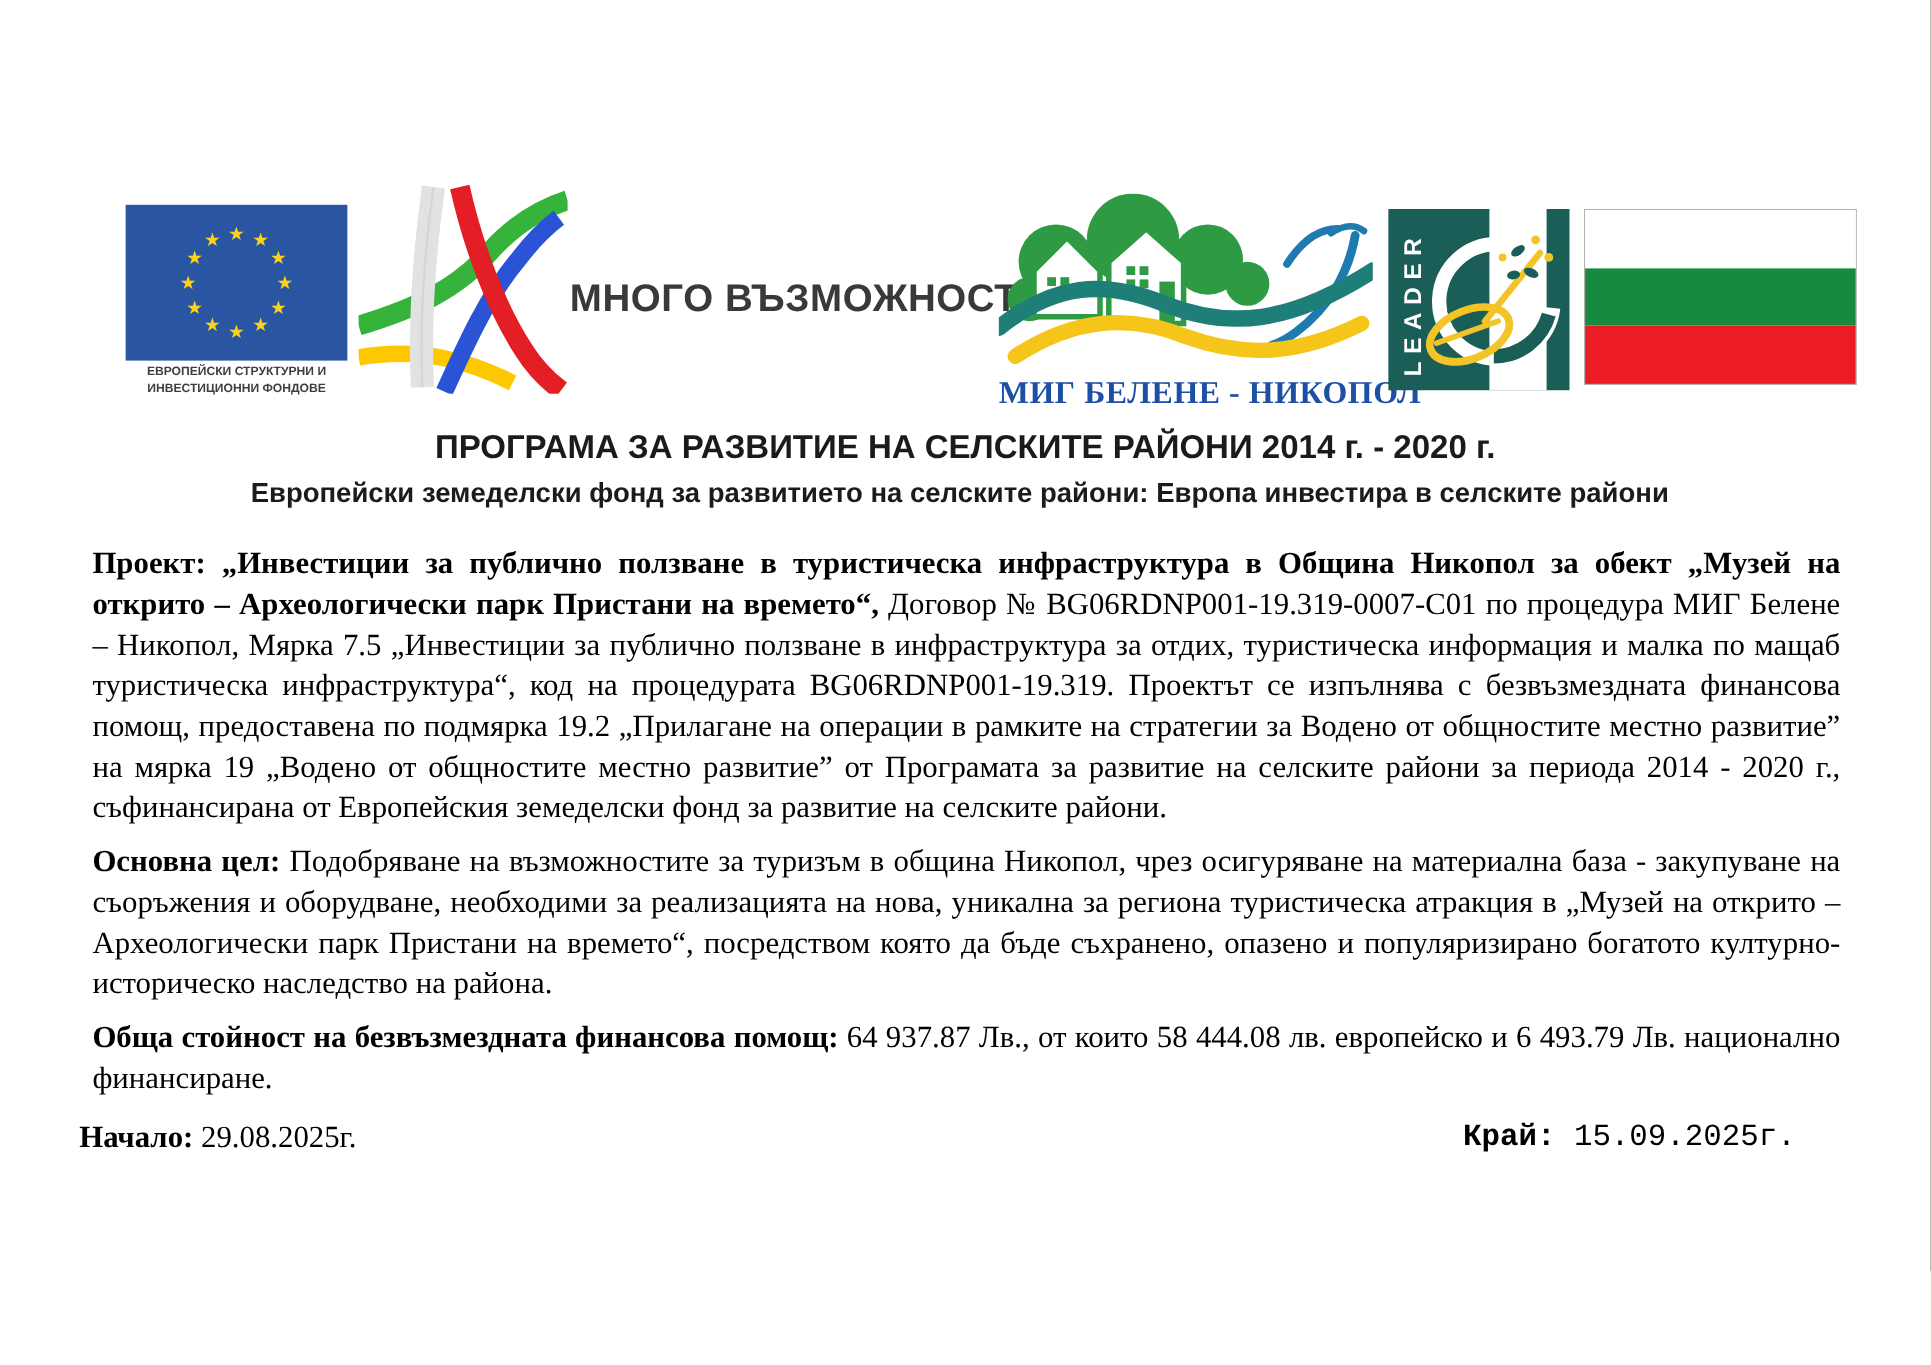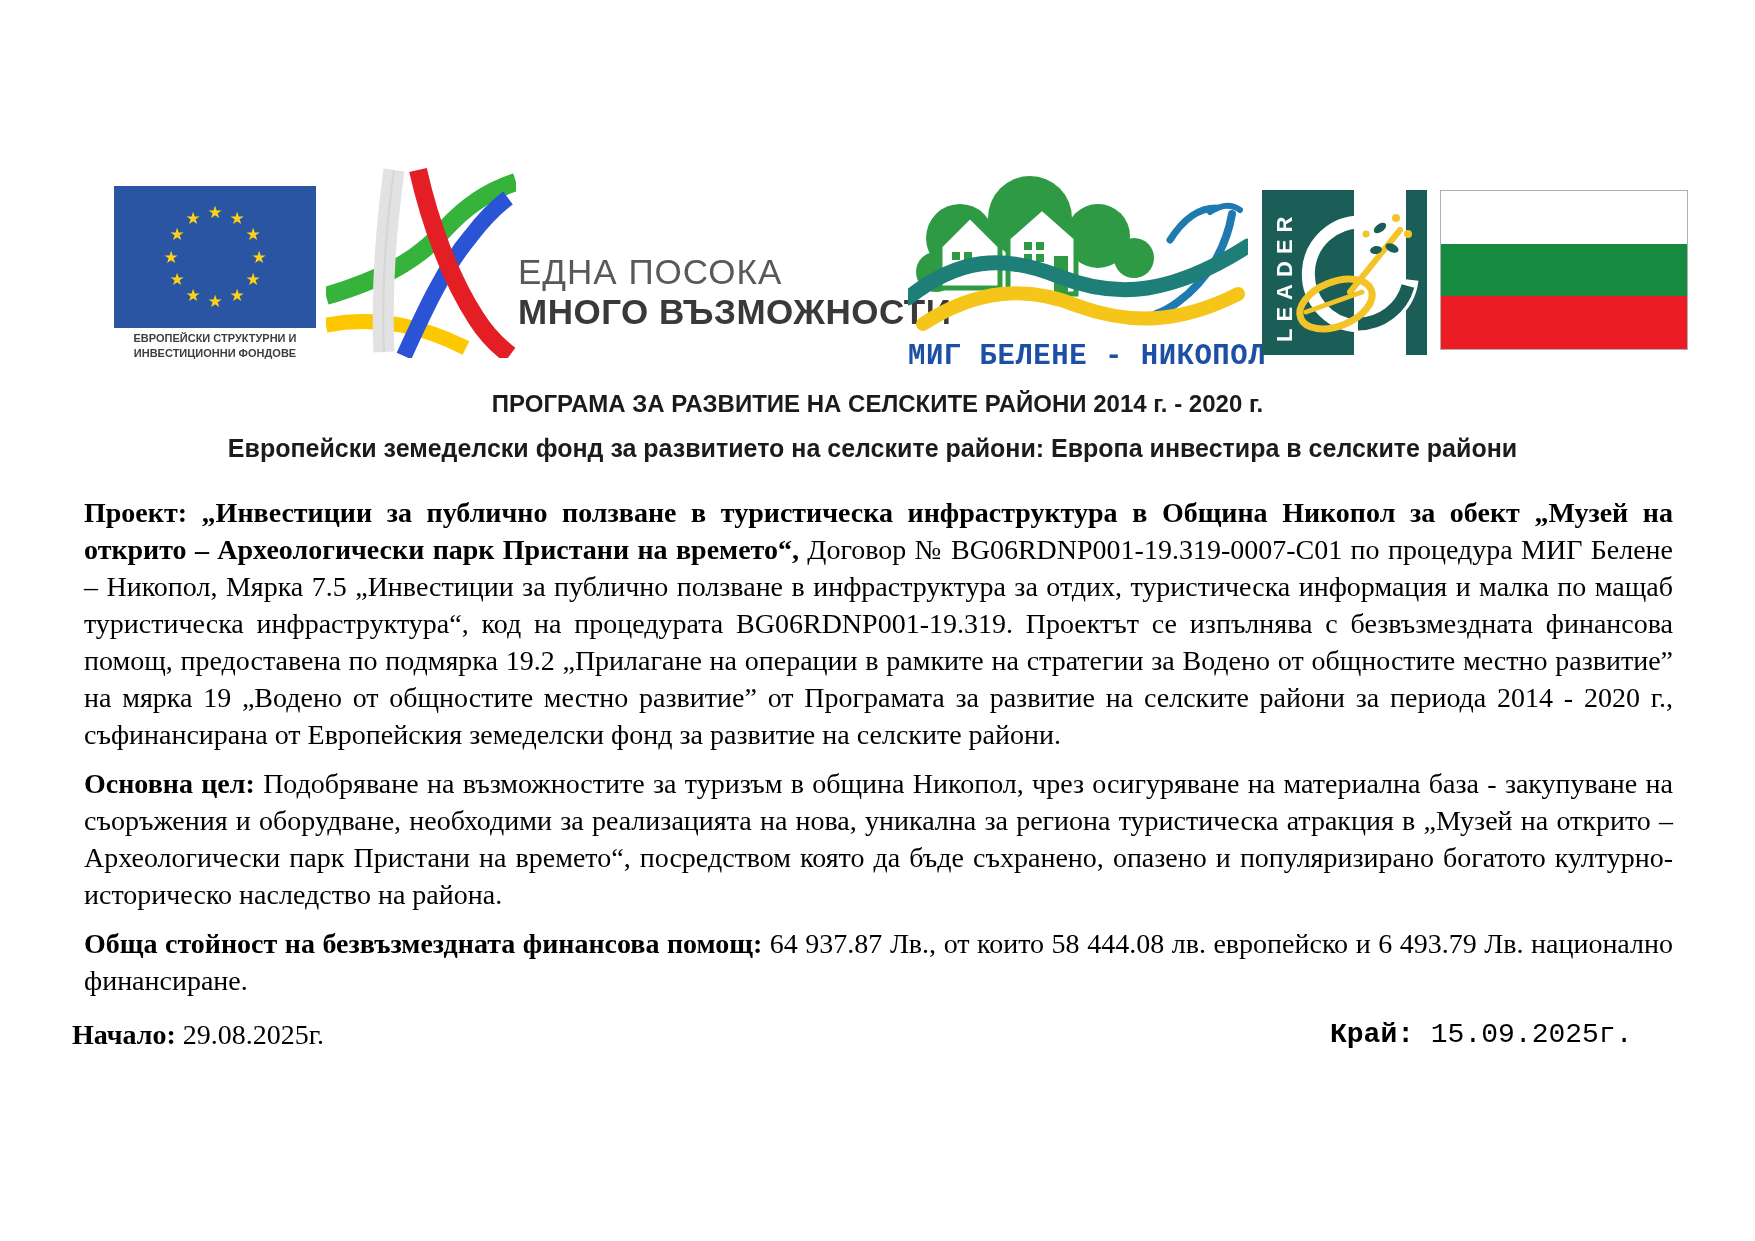--- a/index.html
+++ b/index.html
@@ -92,7 +92,6 @@
     </svg>
 
     <div class="posoka">
-      <div class="posoka-l1">ЕДНА ПОСОКА</div>
       <div class="posoka-l2">МНОГО ВЪЗМОЖНОСТИ</div>
     </div>
 

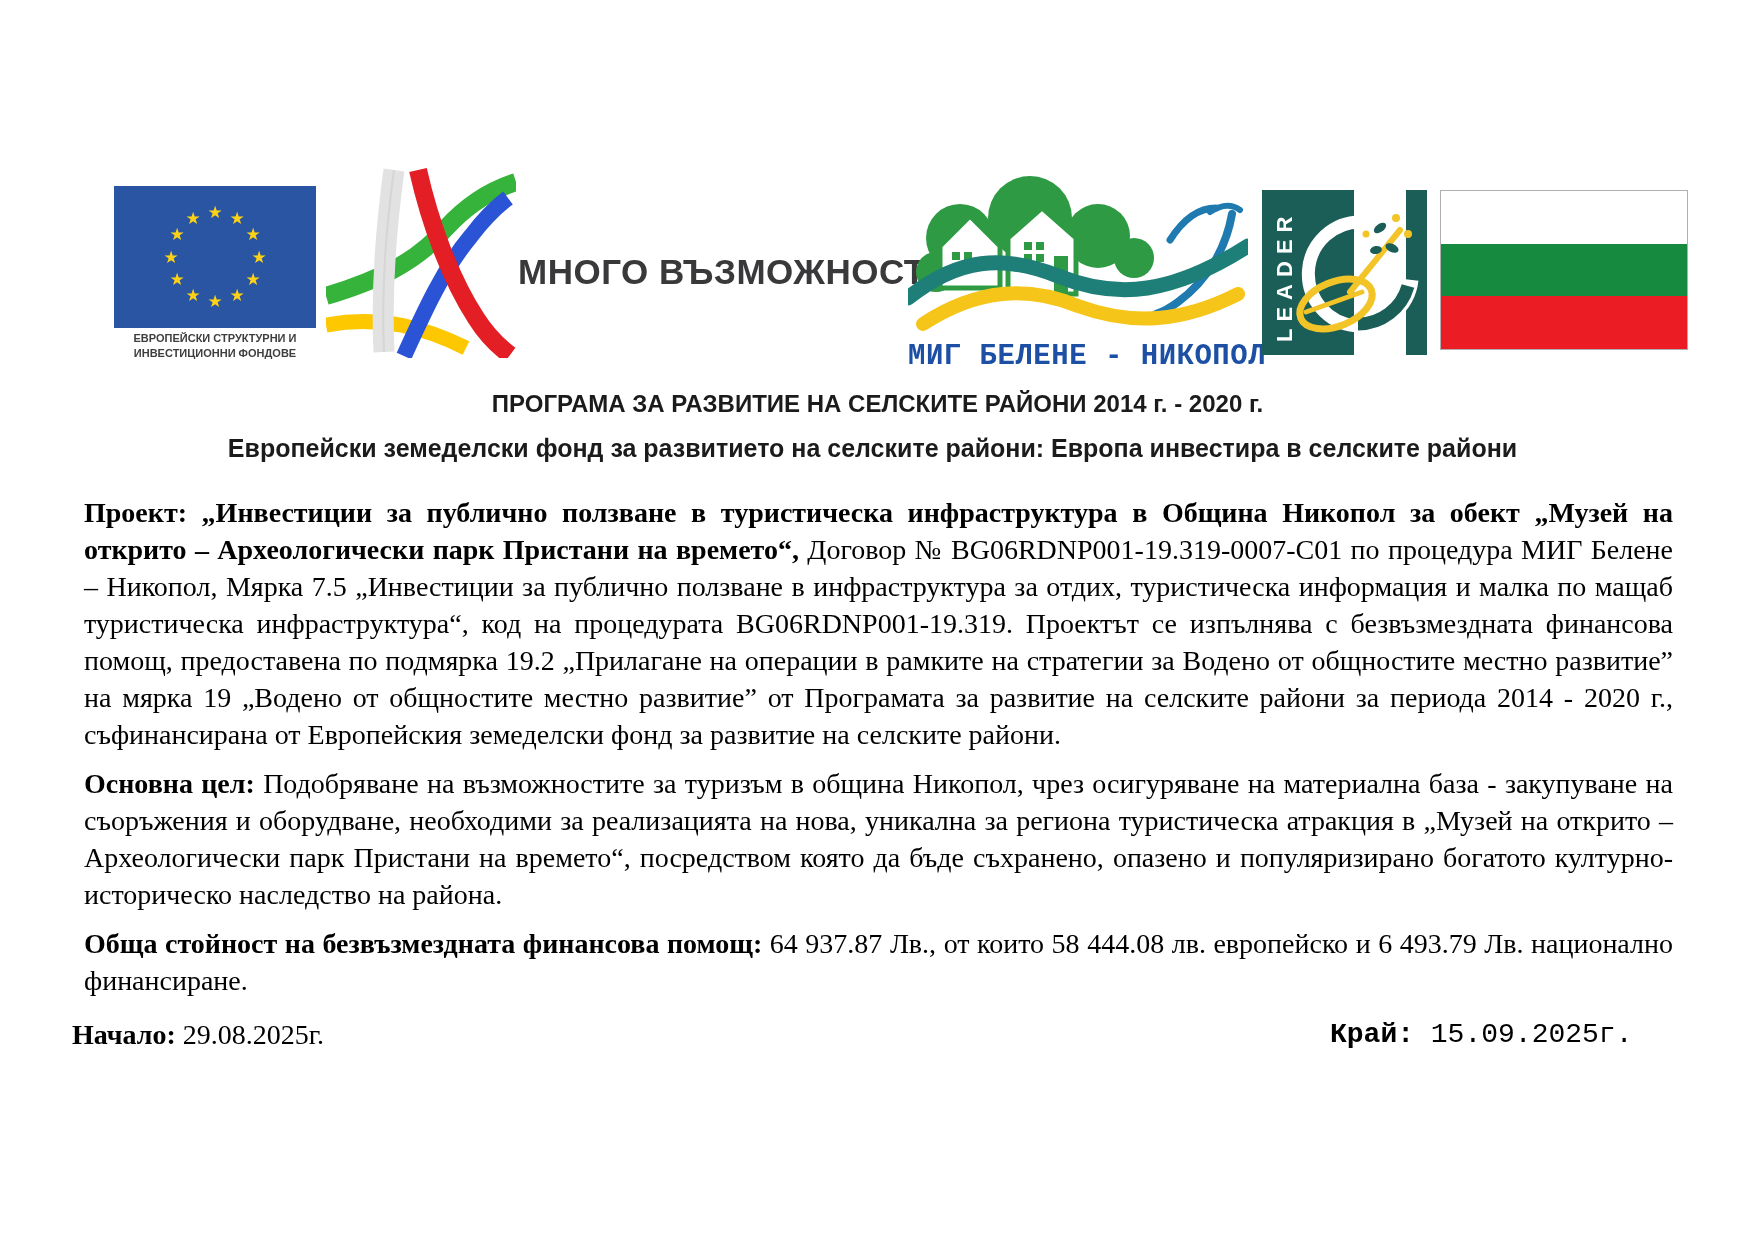--- a/index.html
+++ b/index.html
@@ -23,7 +23,7 @@
   .posoka-l2 { font-size:35px; color:#39393b; font-weight:bold; letter-spacing:0.5px; }
 
   .mig-block { position:absolute; left:908px; top:176px; width:340px; text-align:center; }
-  .mig-label { font-family:Liberation Mono, monospace; font-weight:bold; font-size:29px; color:#1d50a5; letter-spacing:0.5px; margin-top:2px; white-space:nowrap; }
+  .mig-label { font-family:Liberation Serif, serif; font-weight:bold; font-size:29px; color:#1d50a5; letter-spacing:0.5px; margin-top:2px; white-space:nowrap; }
 
   .leader-block { position:absolute; left:1262px; top:190px; }
   .bg-flag { position:absolute; left:1440px; top:190px; width:246px; height:158px; border:1px solid #b0b0b0; display:flex; flex-direction:column; }

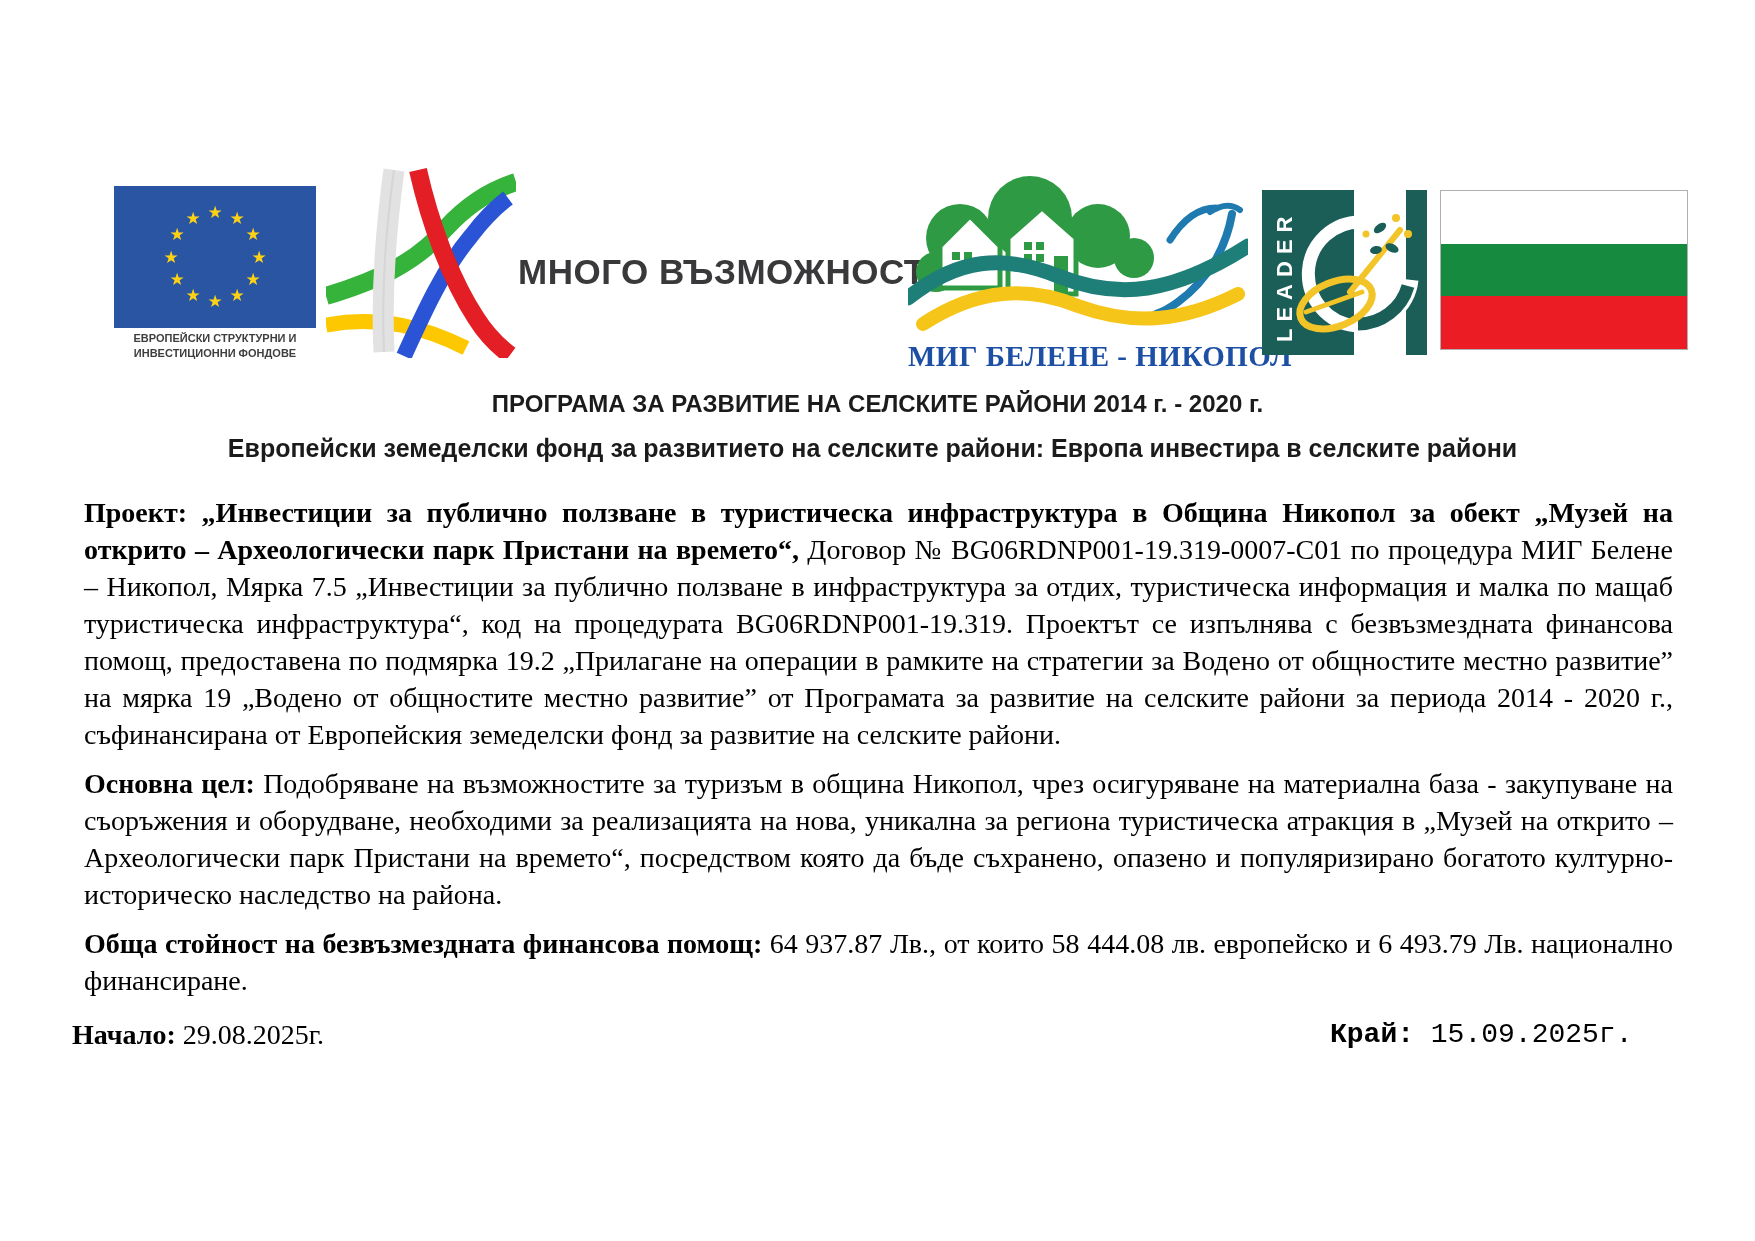--- a/index.html
+++ b/index.html
@@ -32,7 +32,7 @@
   
   .prog-title {
     position:absolute; left:0; top:390px; width:1755px; text-align:center;
-    font-family:"Liberation Sans",sans-serif; font-weight:bold; font-size:24px; color:#1b1b1b;
+    font-family:"Liberation Sans",sans-serif; font-weight:bold; font-size:30px; color:#1b1b1b;
   }
   .prog-subtitle {
     position:absolute; left:0; top:434px; width:1745px; text-align:center;

